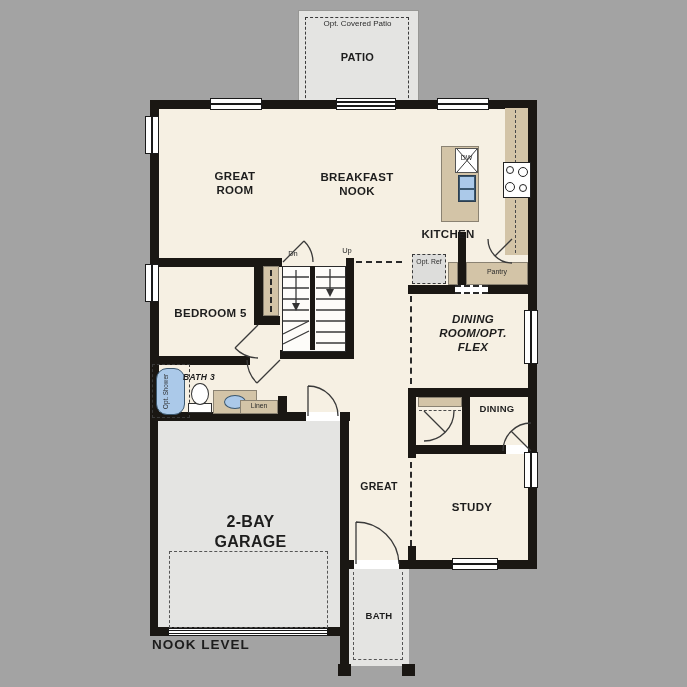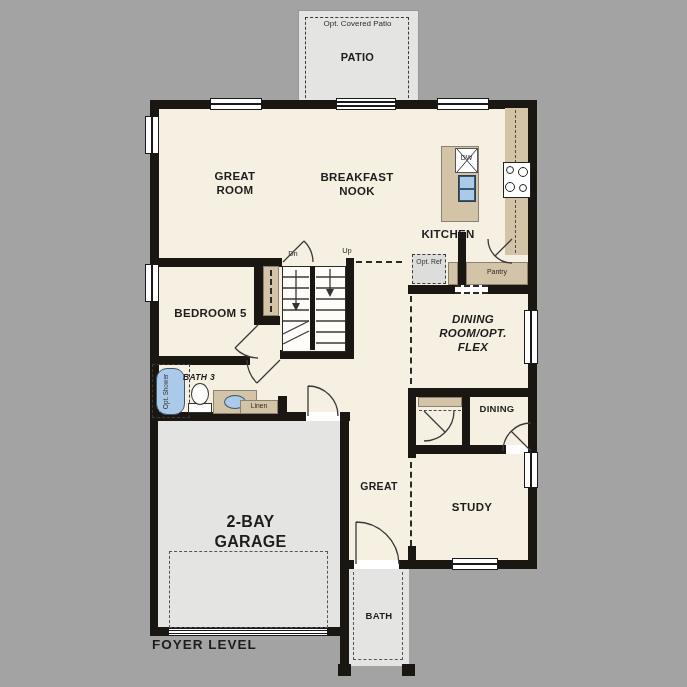--- a/index.html
+++ b/index.html
@@ -170,7 +170,7 @@
   <div class="lbl" style="left:433px;top:500px;width:78px;font-size:11.5px;">STUDY</div>
   <div class="lbl" style="left:203px;top:512px;width:95px;font-size:16px;">2-BAY GARAGE</div>
   <div class="lbl" style="left:351px;top:610px;width:56px;font-size:9.5px;">BATH</div>
-  <div class="lbl" style="left:152px;top:637px;width:160px;font-size:13.5px;text-align:left;letter-spacing:1px;">FOYER LEVEL</div>
+  <div class="lbl" style="left:152px;top:637px;width:160px;font-size:13.5px;text-align:left;letter-spacing:1px;">NOOK LEVEL</div>
 
 </div>
 

